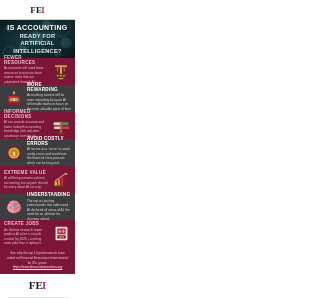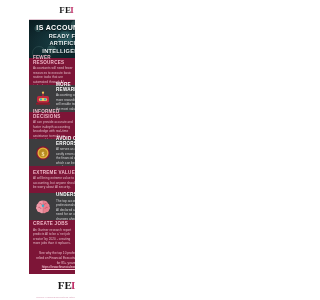--- a/index.html
+++ b/index.html
@@ -8,7 +8,7 @@
     font-family:"Liberation Sans",sans-serif;
     -webkit-font-smoothing:antialiased;
   }
-  .page{width:75px;height:300px;position:relative;background:#f0abfc;display:flex;flex-direction:column;margin-left:29px;}
+  .page{width:75px;height:300px;position:relative;background:#f0abfc;display:flex;flex-direction:column;}
 
   
   .logobar{height:20px;background:#ffffff;display:flex;align-items:center;justify-content:center;position:relative;flex:0 0 auto;}

